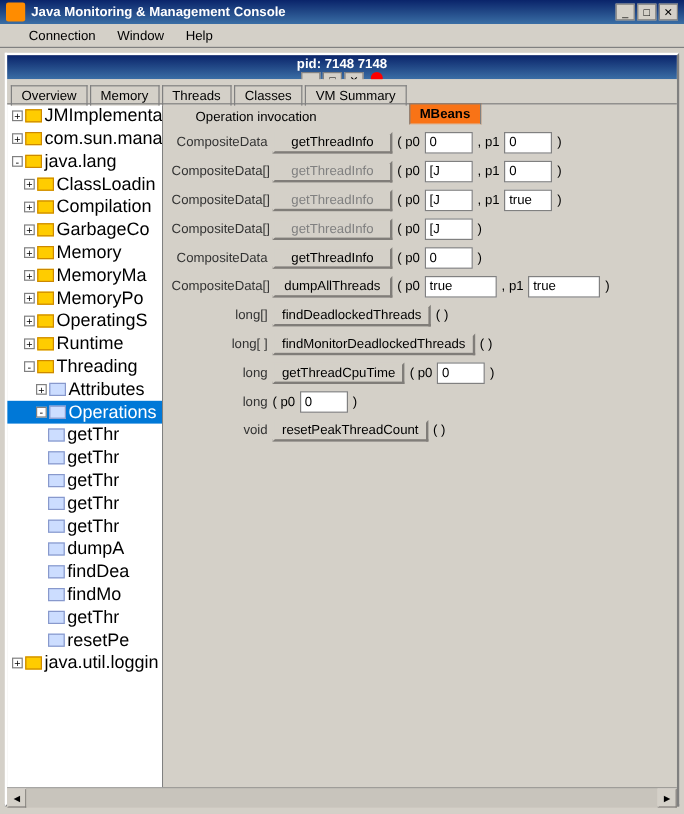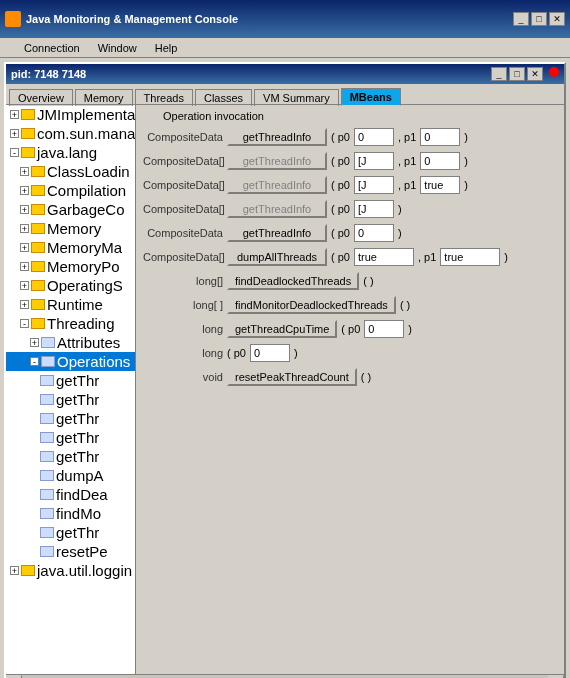--- a/index.html
+++ b/index.html
@@ -20,7 +20,7 @@
       display: flex;
       justify-content: space-between;
       align-items: center;
-      height: 38px;
+      height: 20px;
     }
     .title-bar-text {
       font-size: 11px;

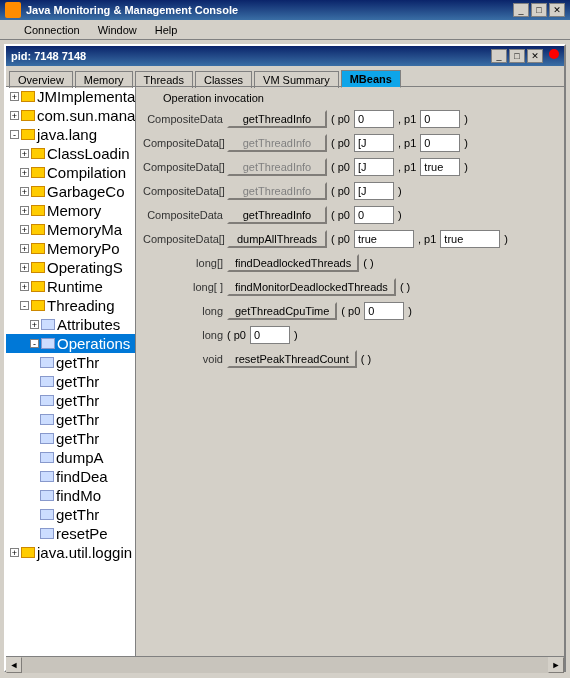--- a/index.html
+++ b/index.html
@@ -91,6 +91,7 @@
       justify-content: space-between;
       align-items: center;
       height: 20px;
+      flex-direction: column;
     }
     .inner-title-text { font-size: 11px; font-weight: bold; }
     .inner-title-controls { display: flex; gap: 2px; }

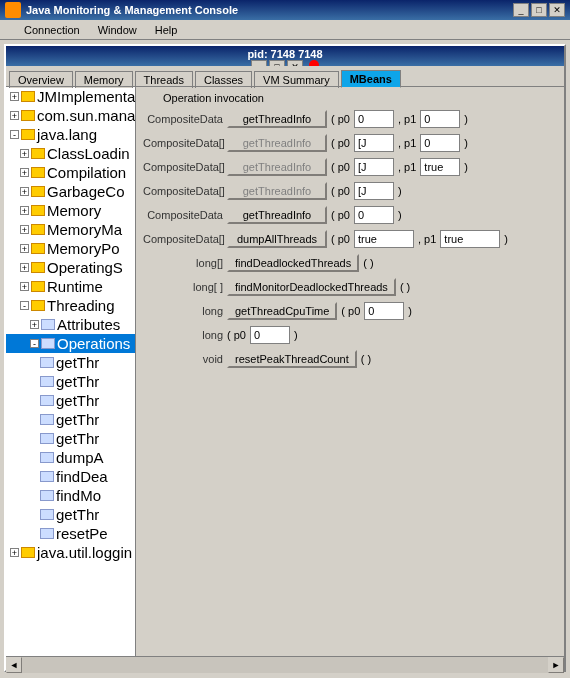--- a/index.html
+++ b/index.html
@@ -116,11 +116,11 @@
       top: 1px;
     }
     .tab.active {
-      background: #0ea5e9;
+      background: #f97316;
       border-bottom: 1px solid #d4d0c8;
       font-weight: bold;
       z-index: 2;
-      top: 1px;
+      top: 17px;
     }
     .tabs-row::after {
       content: '';

